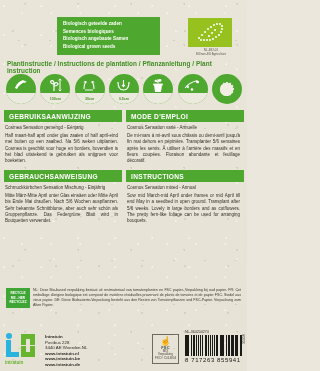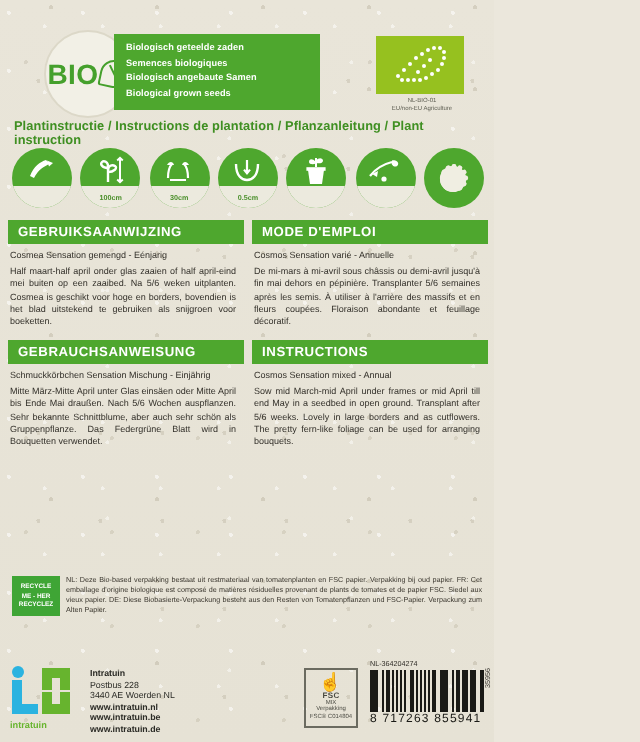--- a/index.html
+++ b/index.html
@@ -160,12 +160,6 @@
 
   <div class="topzone">
 
-    <div class="biobadge">
-      <div class="biotext">
-        <span>BIO</span>
-        <span class="leafmark"></span>
-      </div>
-    </div>
 
     <div class="greenbar">
       <div>Biologisch geteelde zaden</div>

